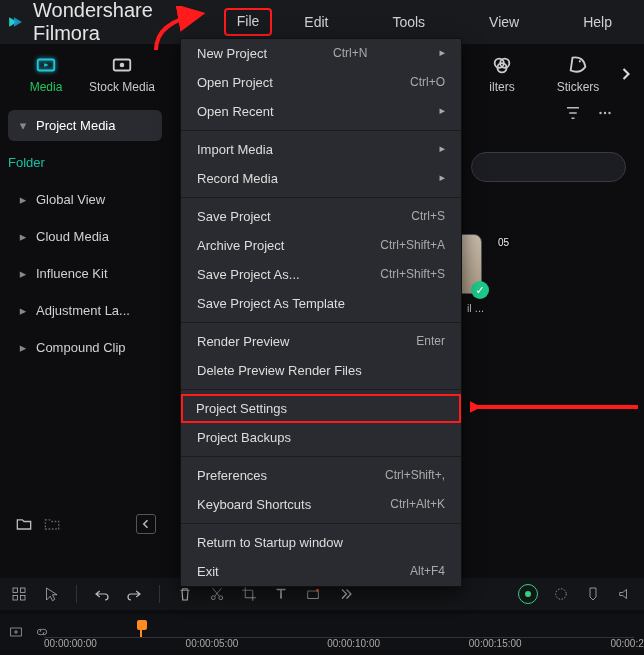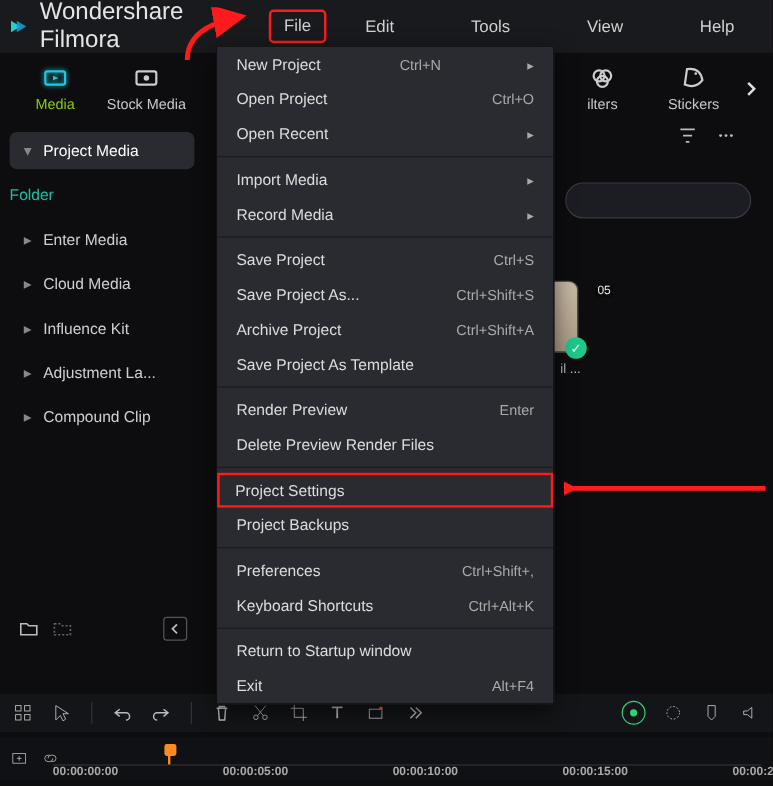--- a/index.html
+++ b/index.html
@@ -46,7 +46,7 @@
 
   
   .dropdown { position:absolute; left:180px; top:38px; width:282px; background:#2a2b30; border:1px solid #111; box-shadow: 0 6px 18px rgba(0,0,0,.6); z-index:100;}
-  .dd-row { display:flex; align-items:flex-end; padding:7px 16px; cursor:pointer; font-size:13px; color:#ddd; position:relative;}
+  .dd-row { display:flex; align-items:flex-start; padding:7px 16px; cursor:pointer; font-size:13px; color:#ddd; position:relative;}
   .dd-row .sc { margin-left:auto; color:#aaa; font-size:12px;}
   .dd-row .sub { margin-left:auto; color:#aaa; font-size:11px;}
   .dd-sep { height:1px; background:#1a1b1e; margin:4px 0;}

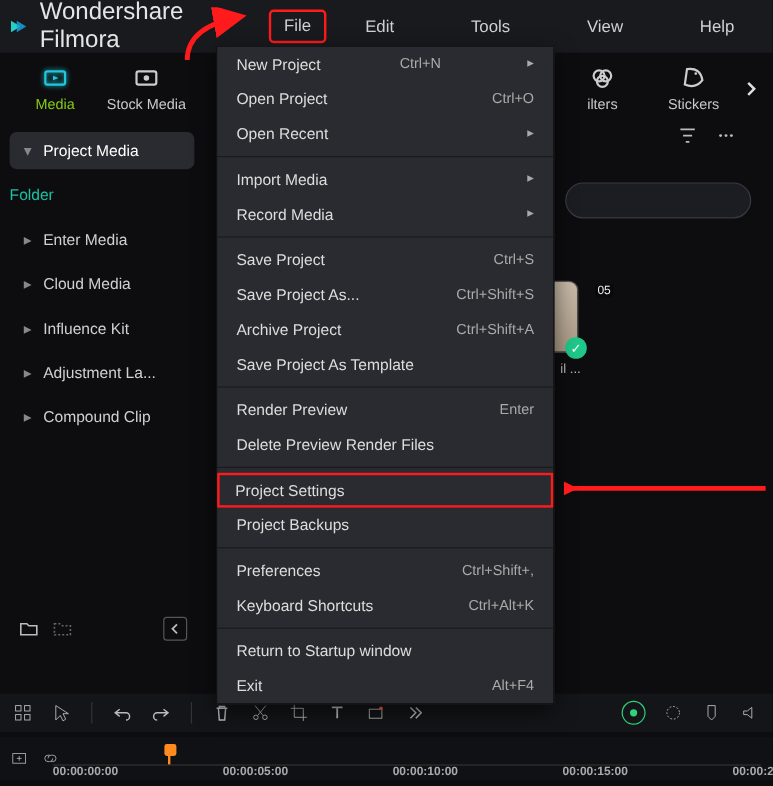--- a/index.html
+++ b/index.html
@@ -18,7 +18,7 @@
   .iconbar .big { width: 76px; display:flex; flex-direction:column; align-items:center; gap:4px; cursor:pointer;}
   .iconbar .big .ic { width:22px; height:22px; display:flex; align-items:center; justify-content:center;}
   .iconbar .big .lbl { font-size:12px; color:#c9c9c9;}
-  .iconbar .big.active .lbl { color:#84cc16;text-align:center; }
+  .iconbar .big.active .lbl { color:#22c55e;text-align:center; }
   .iconbar .big.active .ic svg { filter: drop-shadow(0 0 2px #1fc8db); }
   .chev-right { margin-left:auto; width:20px; height:20px; color:#ddd; cursor:pointer; display:flex;align-items:center;justify-content:center;}
 

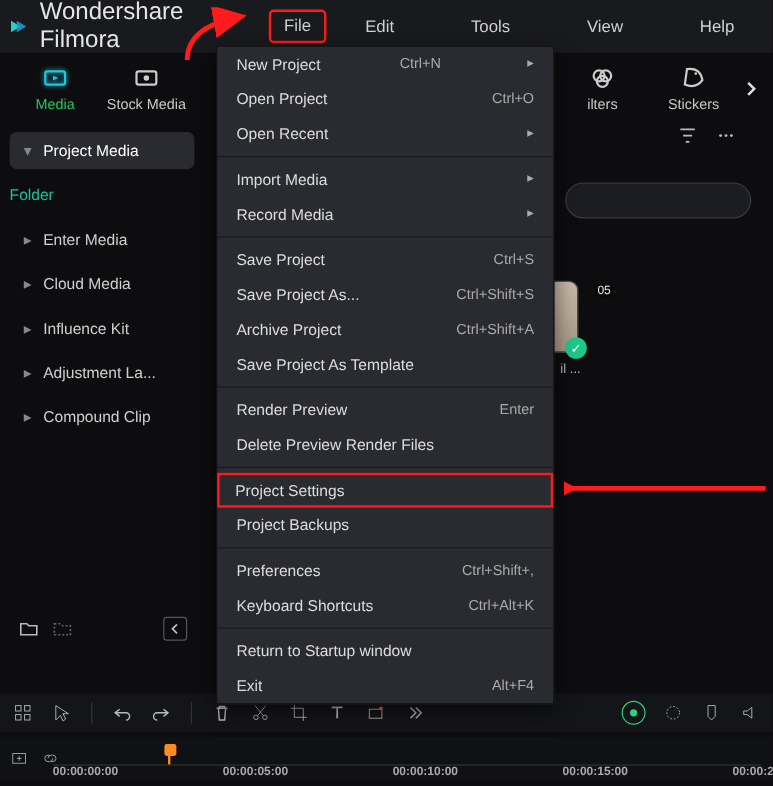--- a/index.html
+++ b/index.html
@@ -149,7 +149,7 @@
     <div class="folder-item">Folder</div>
     <div class="side-item">
       <span class="tri">▸</span>
-      <span>Enter Media</span>
+      <span>Global View</span>
     </div>
     <div class="side-item">
       <span class="tri">▸</span>

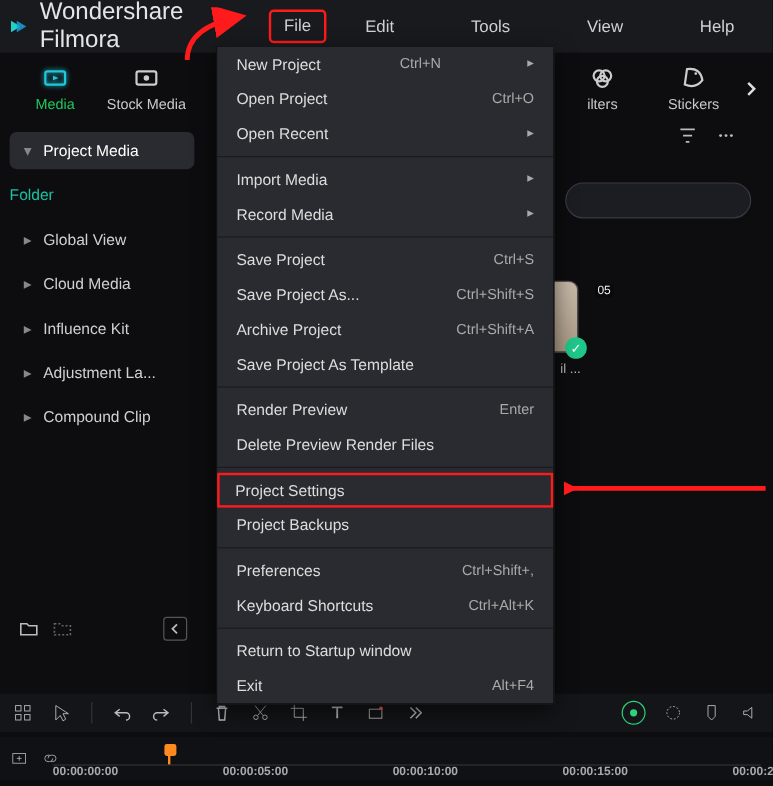--- a/index.html
+++ b/index.html
@@ -236,12 +236,12 @@
       <span class="sc">Ctrl+S</span>
     </div>
   <div class="dd-row">
+      <span>Archive Project</span>
+      <span class="sc">Ctrl+Shift+A</span>
+    </div>
+  <div class="dd-row">
       <span>Save Project As...</span>
       <span class="sc">Ctrl+Shift+S</span>
-    </div>
-  <div class="dd-row">
-      <span>Archive Project</span>
-      <span class="sc">Ctrl+Shift+A</span>
     </div>
   <div class="dd-row">
       <span>Save Project As Template</span>

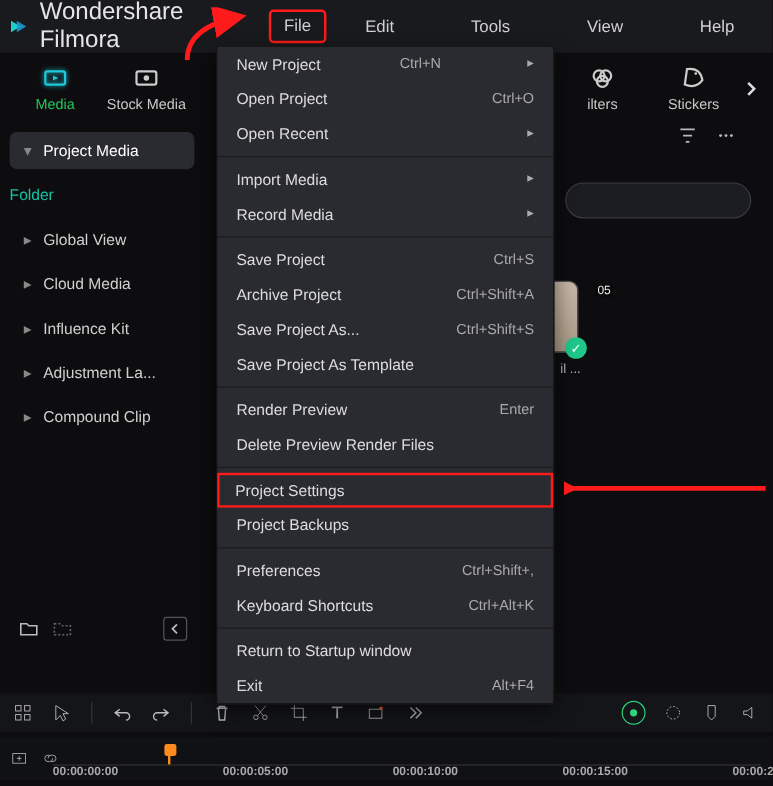--- a/index.html
+++ b/index.html
@@ -64,7 +64,7 @@
   .btmbar .green { color:#2ed37a; border:1px solid #2ed37a; border-radius:50%; width:20px;height:20px;}
 
   
-  .ruler { position:absolute; left:0; right:0; top:614px; height:36px; background:#101114;font-weight:bold; }
+  .ruler { position:absolute; left:0; right:0; top:614px; height:36px; background:#101114; }
   .ruler .ticks { position:absolute; left:44px; right:10px; top:6px; height:18px; border-bottom:1px solid #333;}
   .ruler .tlabel { position:absolute; top:18px; font-size:10px; color:#aaa;}
   .playhead { position:absolute; top:0; bottom:0; width:0; border-left:2px solid #ff8a1f;}

